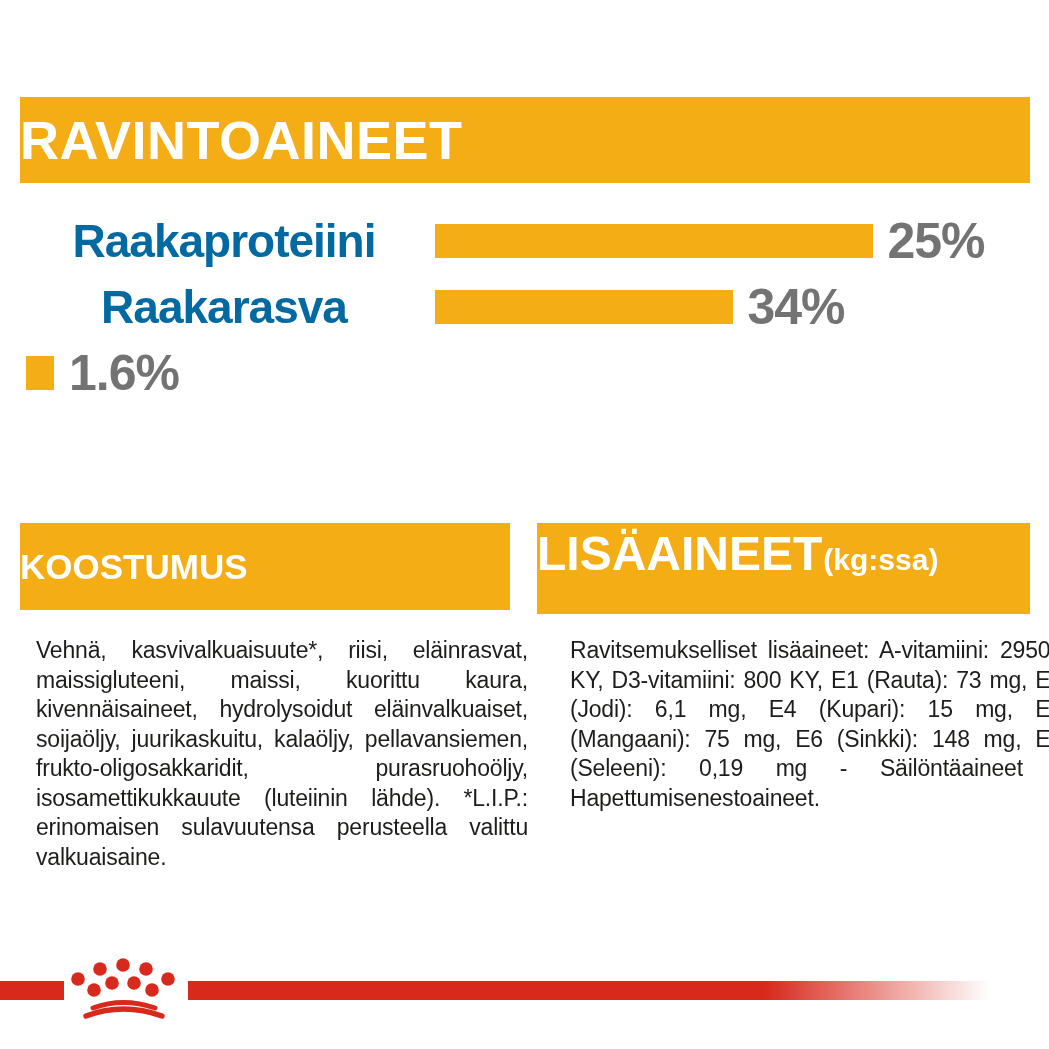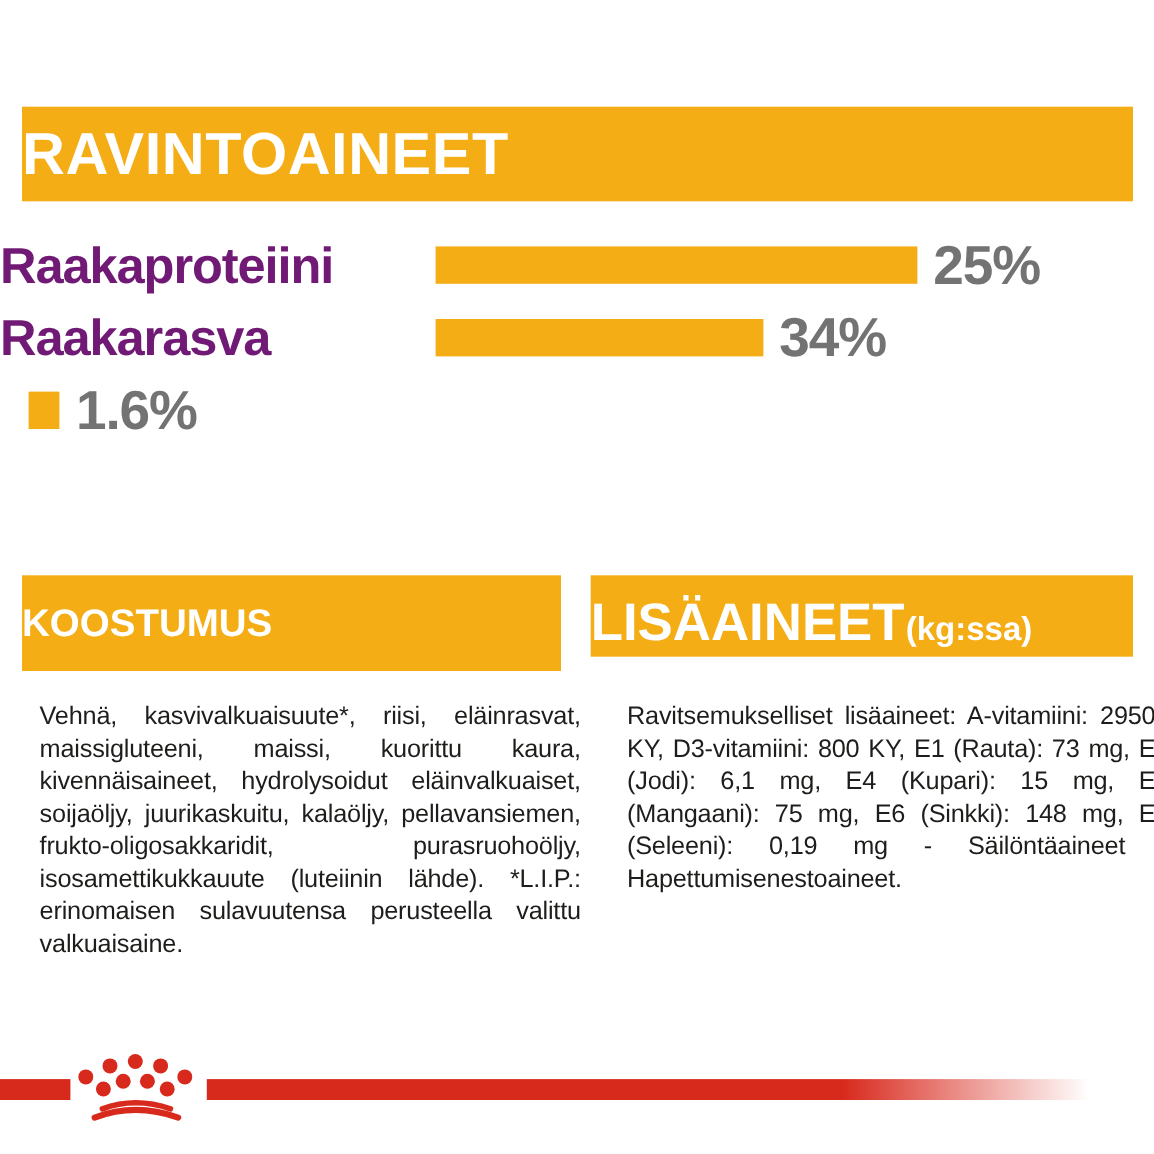--- a/index.html
+++ b/index.html
@@ -20,8 +20,8 @@
   #chart{position:absolute;left:0;top:208px;width:1049px;}
   .chart-row{display:flex;align-items:center;height:66px;}
   .chart-label{
-    width:370px;text-align:left;font-weight:700;font-size:46px;
-    letter-spacing:-1px;color:#701a75;white-space:nowrap;
+    width:370px;text-align:center;font-weight:700;font-size:46px;
+    letter-spacing:-1px;color:#0369a1;white-space:nowrap;margin-left:39px;
   }
   .chart-bar{height:34px;background:#F5AD16;margin-left:26px;flex:none;}
   .chart-value{font-weight:700;font-size:50px;letter-spacing:-1px;color:#737373;margin-left:15px;white-space:nowrap;}

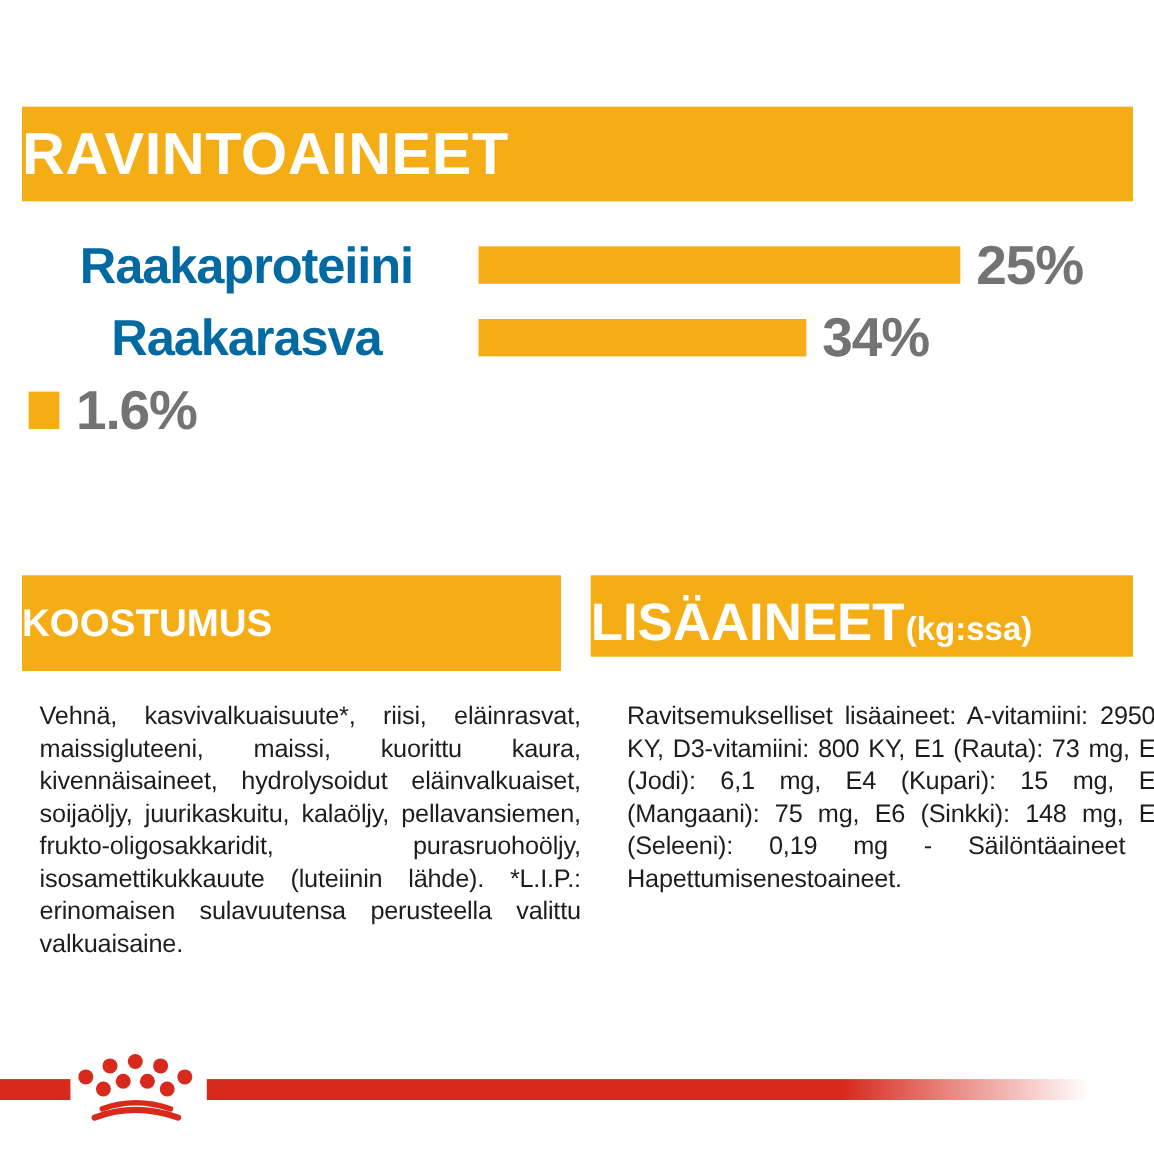--- a/index.html
+++ b/index.html
@@ -14,7 +14,7 @@
   }
   #banner-nutrients{left:20px;top:97px;width:1010px;height:86px;font-size:54px;letter-spacing:0.5px;}
   #banner-composition{left:20px;top:523px;width:490px;height:87px;font-size:35px;}
-  #banner-additives{left:537px;top:523px;width:493px;height:74px;font-size:48px;align-items:baseline;padding-top:16px;box-sizing:border-box;}
+  #banner-additives{left:537px;top:523px;width:493px;height:91px;font-size:48px;align-items:baseline;padding-top:3px;box-sizing:border-box;}
   #banner-additives .suffix{font-size:30px;margin-left:1px;font-weight:700;}
   
   #chart{position:absolute;left:0;top:208px;width:1049px;}

